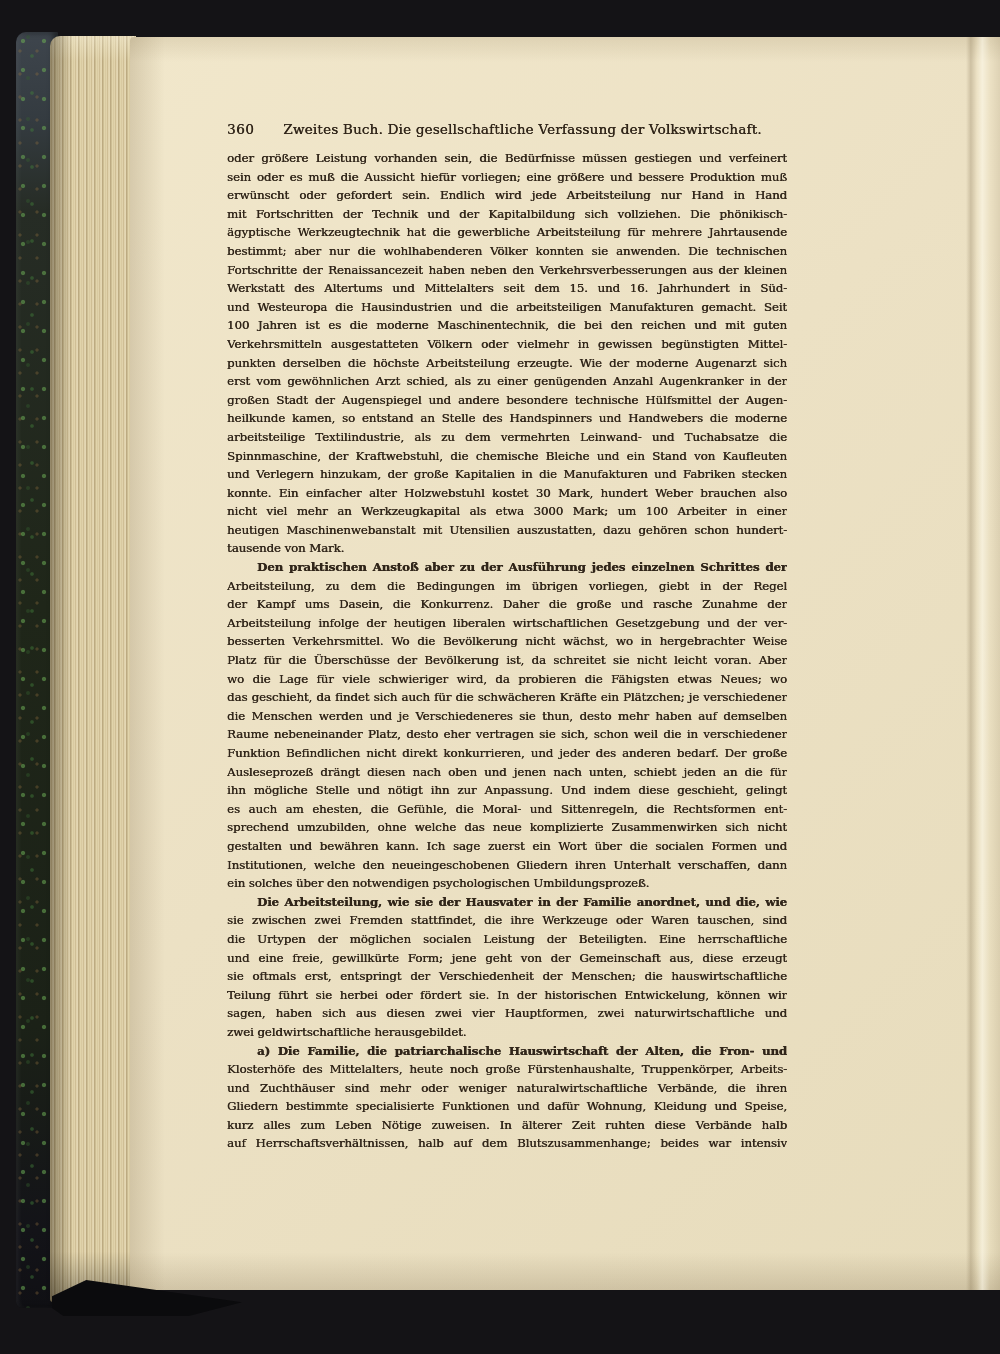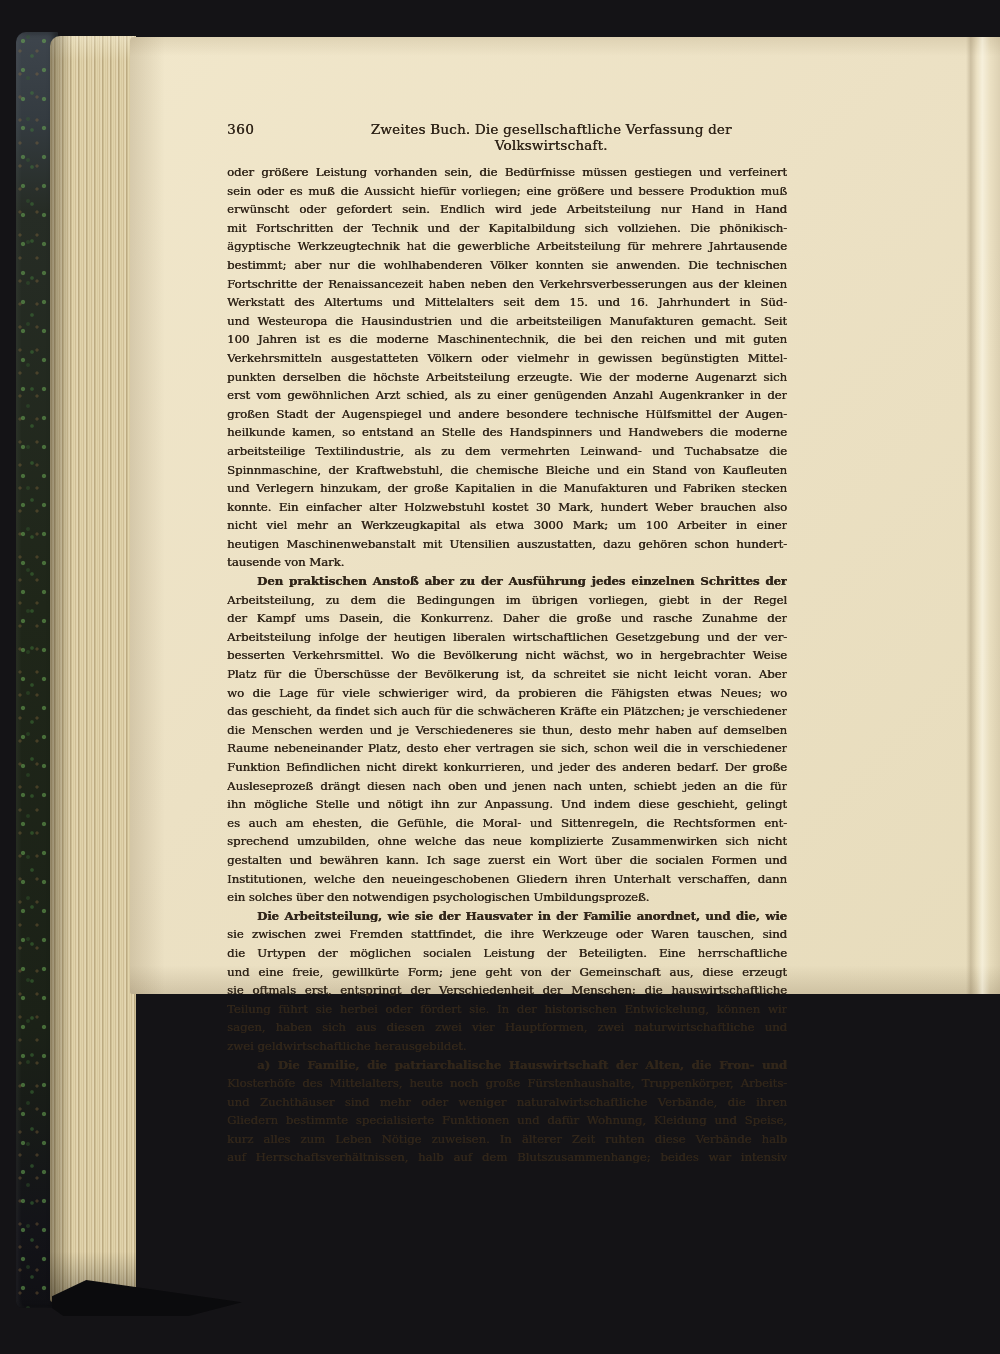--- a/index.html
+++ b/index.html
@@ -43,7 +43,7 @@
   }
   
   .page{
-    position:absolute;left:130px;top:37px;width:870px;height:957px;
+    position:absolute;left:130px;top:37px;width:870px;height:1253px;
     border-radius:4px 0 0 2px;
     background:
       linear-gradient(90deg,  rgba(110,88,50,.20) 0, rgba(110,88,50,0) 4%),

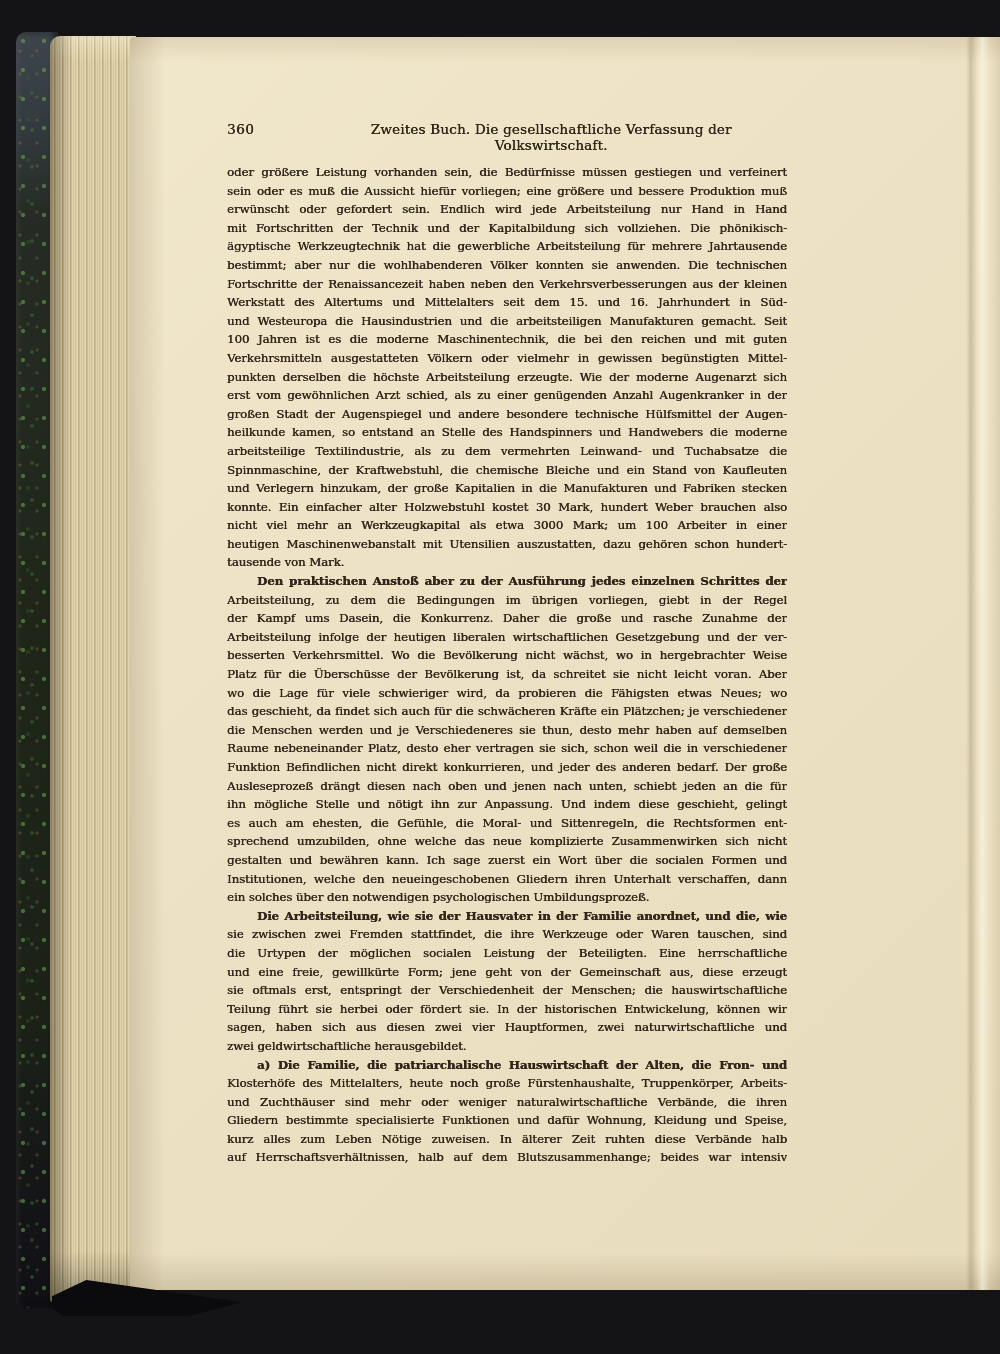--- a/index.html
+++ b/index.html
@@ -66,7 +66,7 @@
     text-shadow:.3px 0 0 currentColor;
   }
   .pnum{flex:0 0 auto;letter-spacing:.5px;}
-  .rtitle{flex:1 1 auto;text-align:center;padding-left:29px;letter-spacing:.2px;margin-left:32px;}
+  .rtitle{flex:1 1 auto;padding-left:29px;letter-spacing:.2px;}
   .body{
     position:absolute;left:97px;top:126px;width:560px;
     text-shadow:.35px 0 0 currentColor;

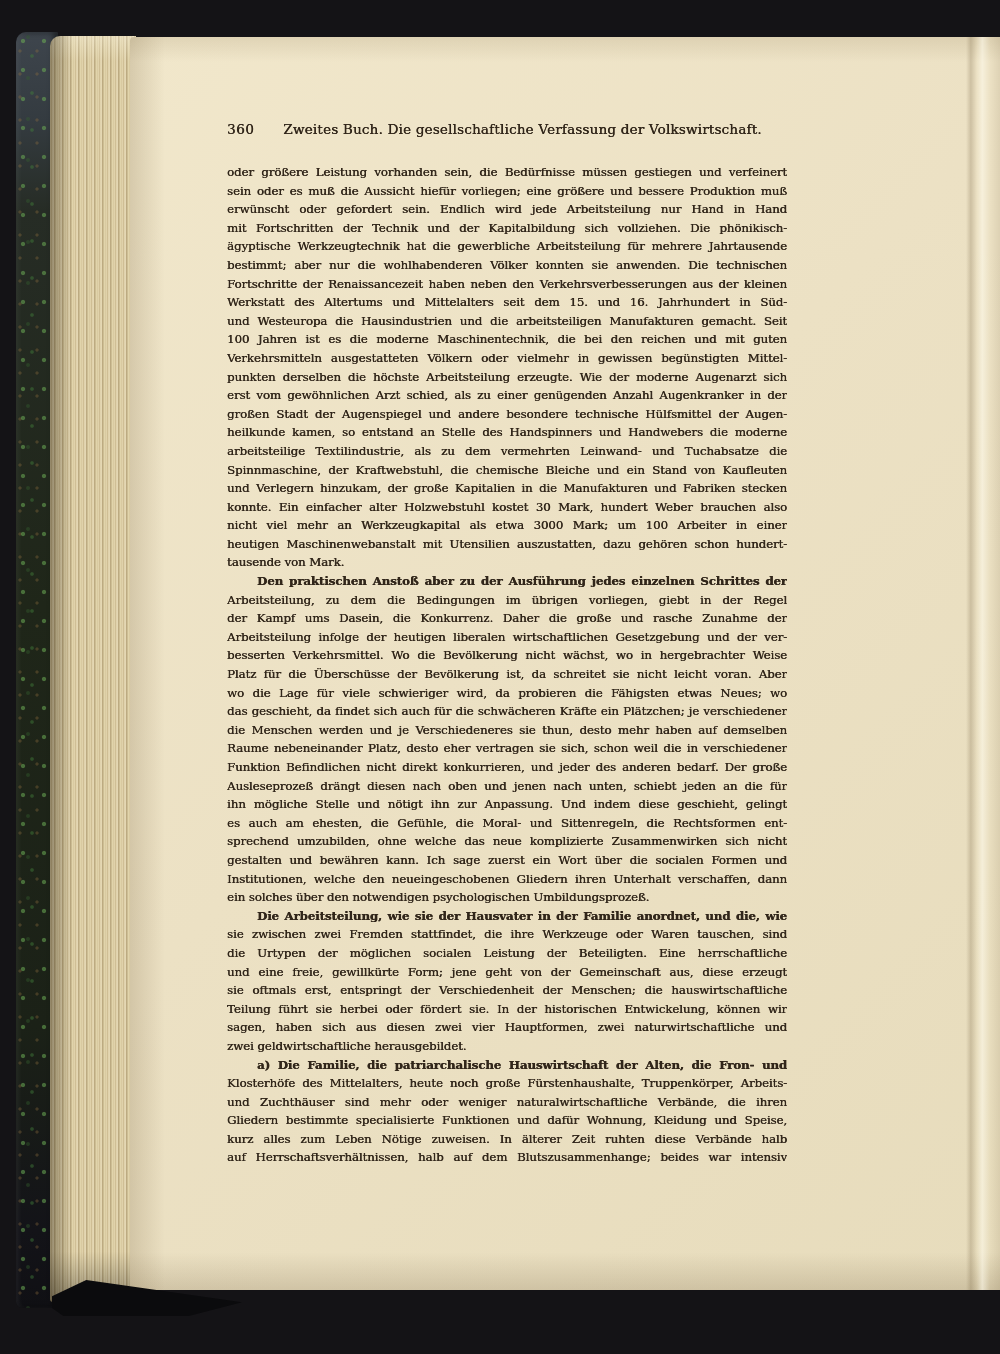--- a/index.html
+++ b/index.html
@@ -68,7 +68,7 @@
   .pnum{flex:0 0 auto;letter-spacing:.5px;}
   .rtitle{flex:1 1 auto;padding-left:29px;letter-spacing:.2px;}
   .body{
-    position:absolute;left:97px;top:126px;width:560px;
+    position:absolute;left:97px;top:112px;width:560px;
     text-shadow:.35px 0 0 currentColor;
   }
   .paragraph{overflow:hidden;}

